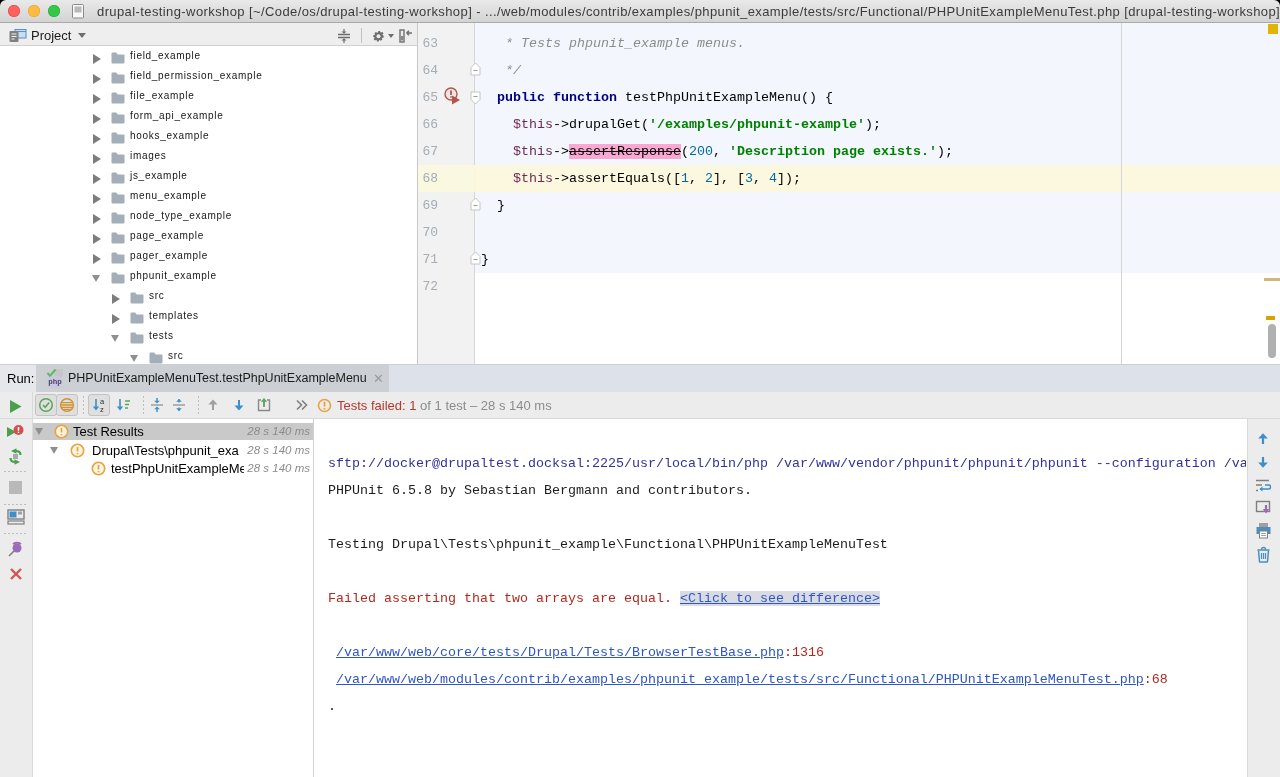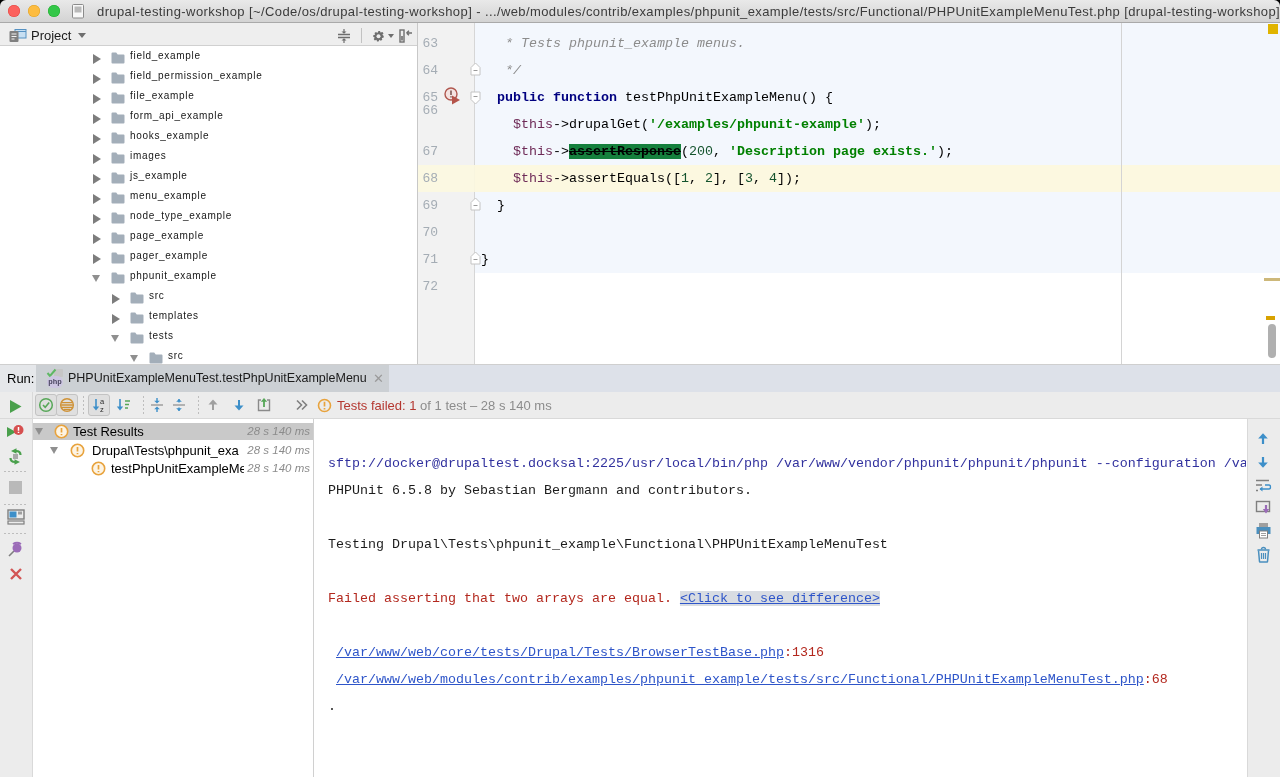--- a/index.html
+++ b/index.html
@@ -151,7 +151,7 @@
 <div class="lnum" style="left:418px;top:30px">63</div>
 <div class="lnum" style="left:418px;top:57px">64</div>
 <div class="lnum" style="left:418px;top:84px">65</div>
-<div class="lnum" style="left:418px;top:97px">66</div>
+<div class="lnum" style="left:418px;top:111px">66</div>
 <div class="lnum" style="left:418px;top:138px">67</div>
 <div class="lnum" style="left:418px;top:165px">68</div>
 <div class="lnum" style="left:418px;top:192px">69</div>

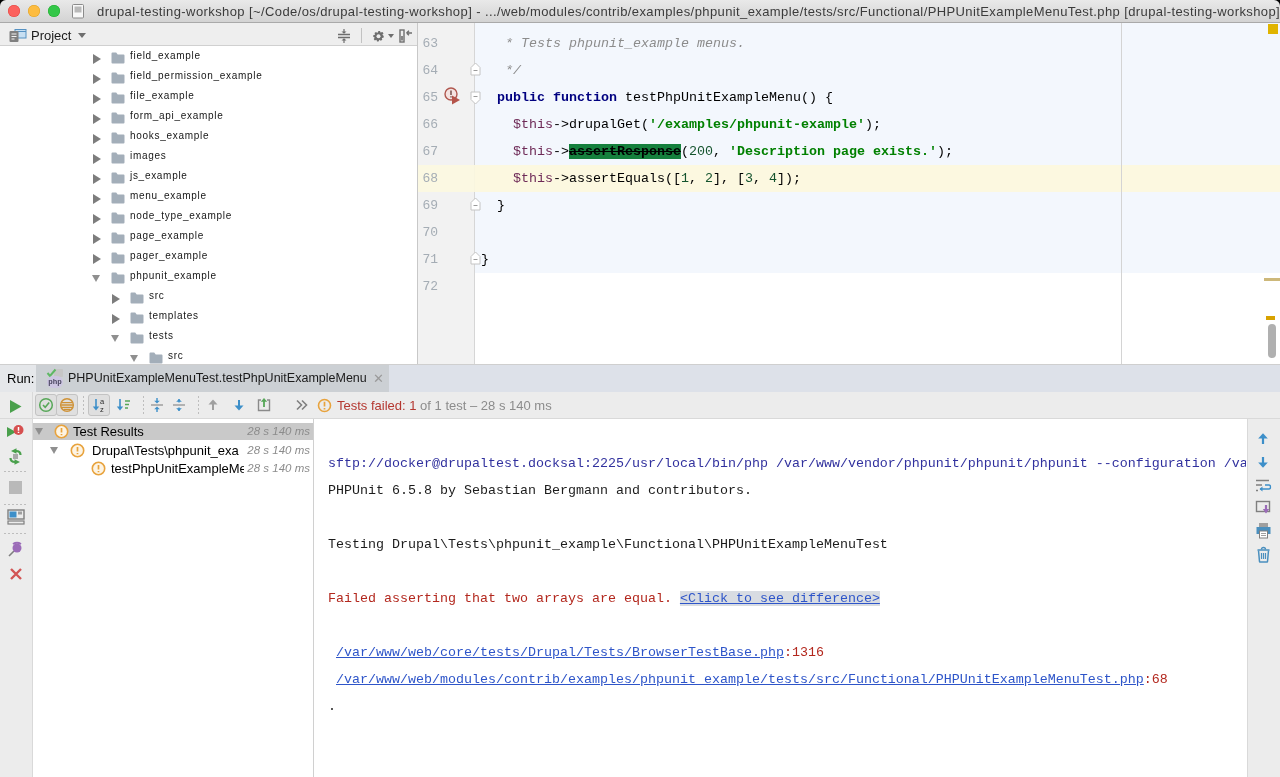--- a/index.html
+++ b/index.html
@@ -13,7 +13,7 @@
 .num { color:#14532d; }
 .varx { color:#6e2a57; }
 .cmt { color:#8c8c8c; font-style:italic; }
-.depr { background:#15803d; text-decoration:line-through;font-weight:bold; }
+.depr { background:#f9a8d4; text-decoration:line-through; }
 .trow { position:absolute; font-size:10px; letter-spacing:0.7px; color:#161616; white-space:nowrap; }
 .ttrow { position:absolute; font-size:13px; color:#000; white-space:nowrap; overflow:hidden; }
 .tdur { position:absolute; font-size:11.5px; color:#8c8c8c; white-space:nowrap;font-style:italic; }

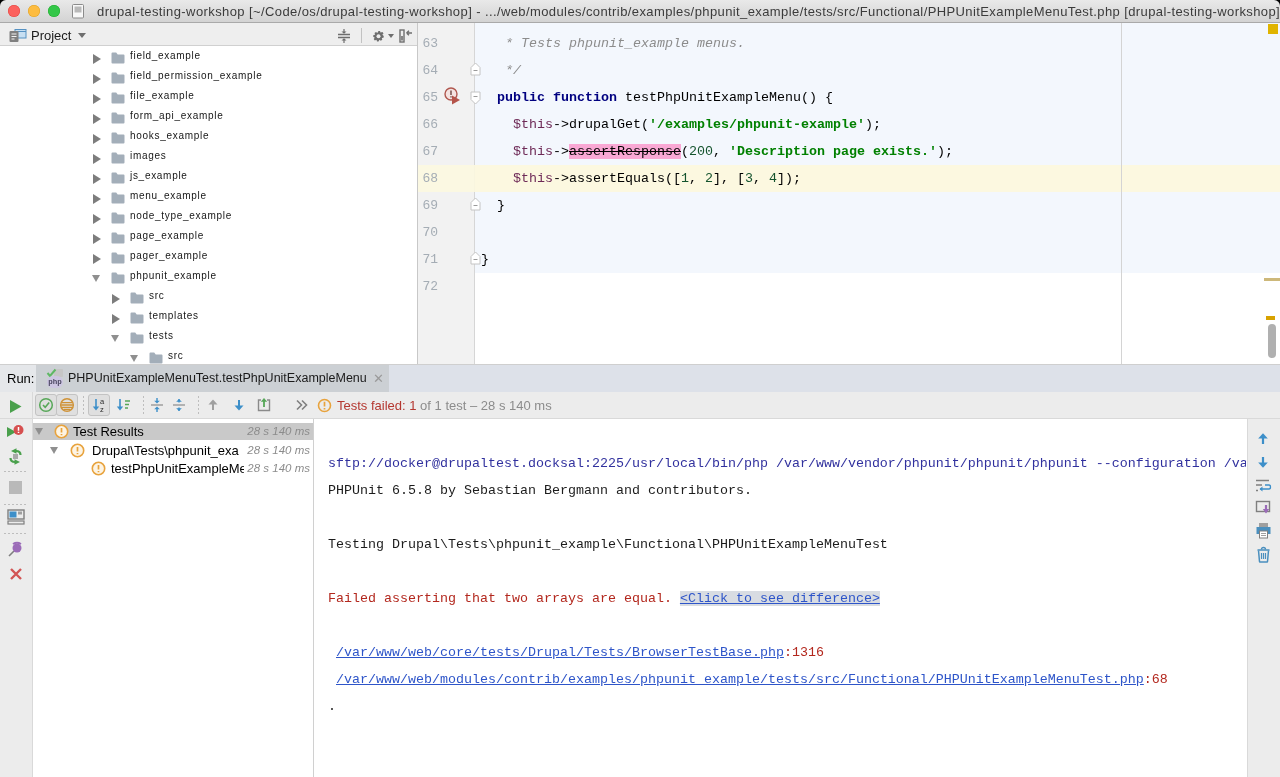--- a/index.html
+++ b/index.html
@@ -10,7 +10,7 @@
 .code { position:absolute; left:63px; font-size:13.34px; line-height:27px; font-family:"Liberation Mono", monospace; white-space:pre; color:#000; }
 .kw { color:#000080; font-weight:bold; }
 .str { color:#008000; font-weight:bold; }
-.num { color:#14532d; }
+.num { color:#0369a1; }
 .varx { color:#6e2a57; }
 .cmt { color:#8c8c8c; font-style:italic; }
 .depr { background:#f9a8d4; text-decoration:line-through; }

